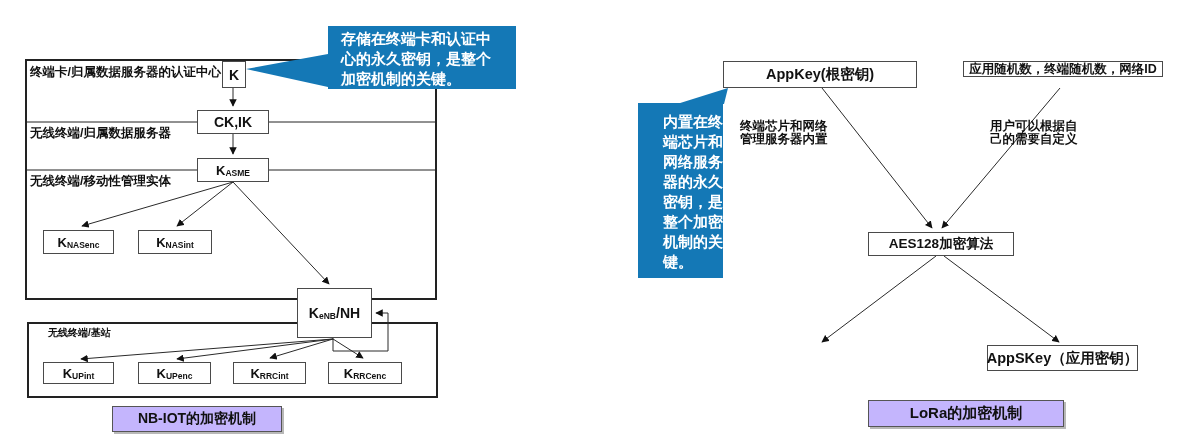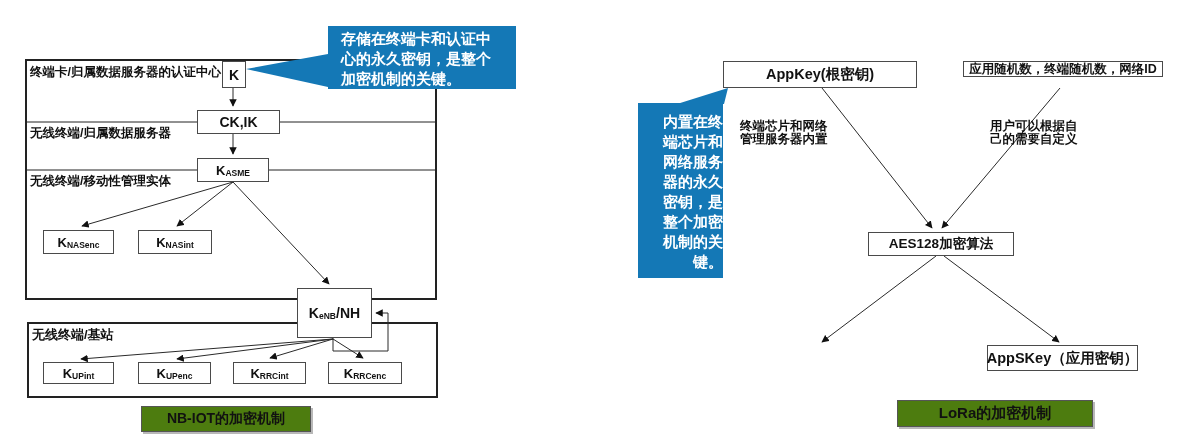--- a/index.html
+++ b/index.html
@@ -90,7 +90,7 @@
 
   <div class="node big" style="left:222px; top:61px; width:24px; height:27px;">K</div>
 
-  <div class="node big" style="left:197px; top:110px; width:83px; height:24px;">CK,IK</div>
+  <div class="node big" style="left:197px; top:110px; width:72px; height:24px;">CK,IK</div>
 
   <div class="node" style="left:197px; top:158px; width:72px; height:24px;">
     <span>K</span>

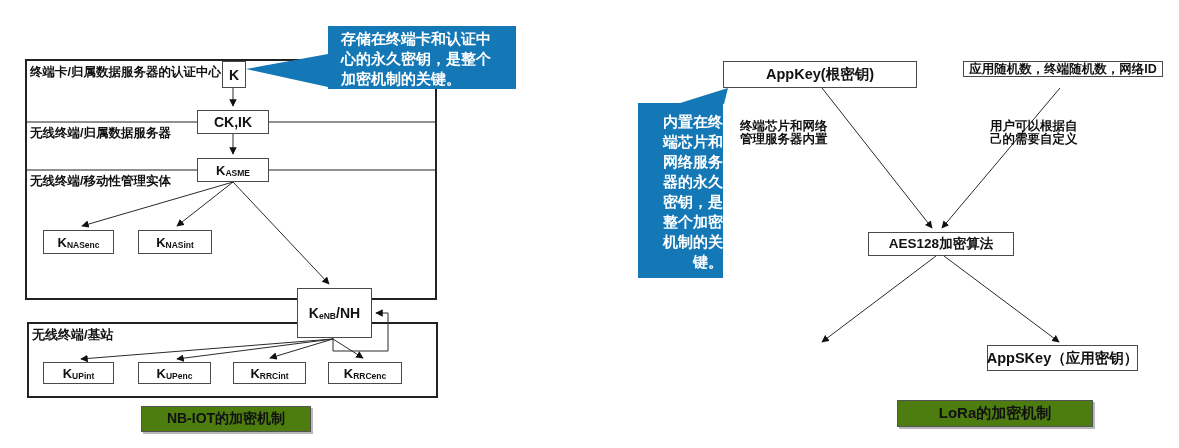--- a/index.html
+++ b/index.html
@@ -142,7 +142,7 @@
 
   <div class="caption-box" style="left:112px; top:406px; width:170px; height:26px; font-size:14px;">NB-IOT的加密机制</div>
 
-  <div class="callout" style="left:638px; top:103px; width:85px; height:175px; padding:9px 0 0 1px;text-align:right;">内置在终
+  <div class="callout" style="left:638px; top:103px; width:85px; height:175px; padding:9px 0 0 25px;">内置在终
 端芯片和
 网络服务
 器的永久

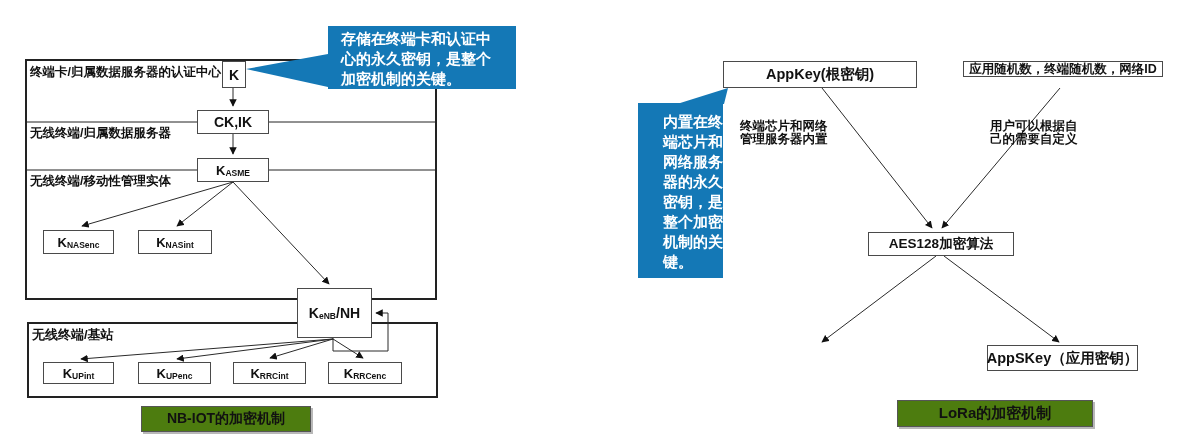--- a/index.html
+++ b/index.html
@@ -86,7 +86,7 @@
   <div class="rowlabel" style="left:30px; top:64px;">终端卡/归属数据服务器的认证中心</div>
   <div class="rowlabel" style="left:30px; top:125px;">无线终端/归属数据服务器</div>
   <div class="rowlabel" style="left:30px; top:173px;">无线终端/移动性管理实体</div>
-  <div class="rowlabel" style="left:32px; top:326px; font-size:13px;">无线终端/基站</div>
+  <div class="rowlabel" style="left:48px; top:326px; font-size:10px;">无线终端/基站</div>
 
   <div class="node big" style="left:222px; top:61px; width:24px; height:27px;">K</div>
 

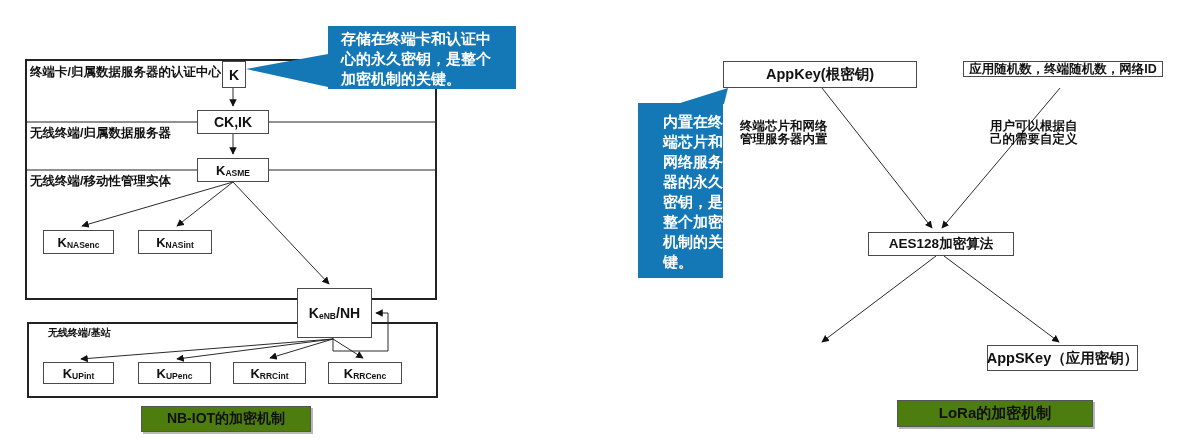--- a/index.html
+++ b/index.html
@@ -21,10 +21,10 @@
   .node .ksub { font-size:8.5px; position:relative; top:2.5px; }
   .node.big { font-size:14px; }
   .caption-box {
-    position:absolute; z-index:3; background:#4d7c0f; border:1px solid #555;
+    position:absolute; z-index:3; background:#c4b5fd; border:1px solid #555;
     box-shadow:2px 2px 0 #b8b8b8;
     display:flex; align-items:center; justify-content:center;
-    font-weight:bold; box-sizing:border-box;margin-left:29px;
+    font-weight:bold; box-sizing:border-box;
   }
   .callout {
     position:absolute; z-index:4; background:#1478b6; color:#ffffff;

